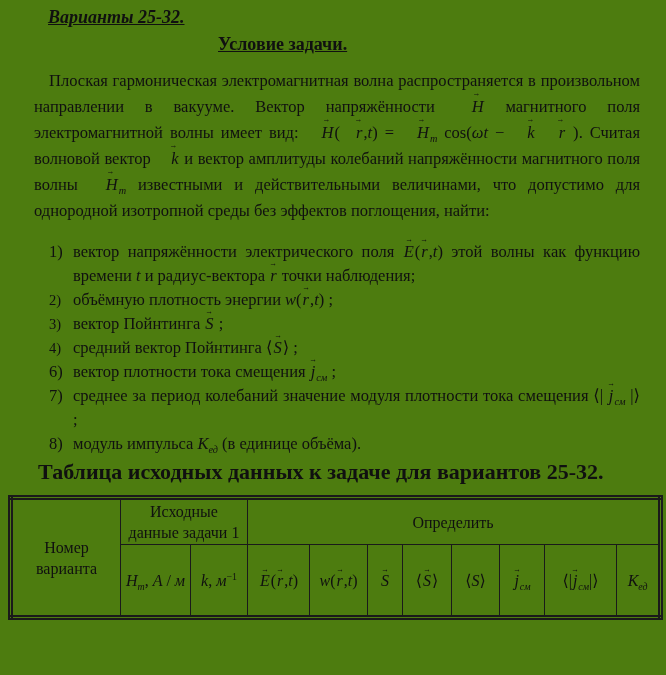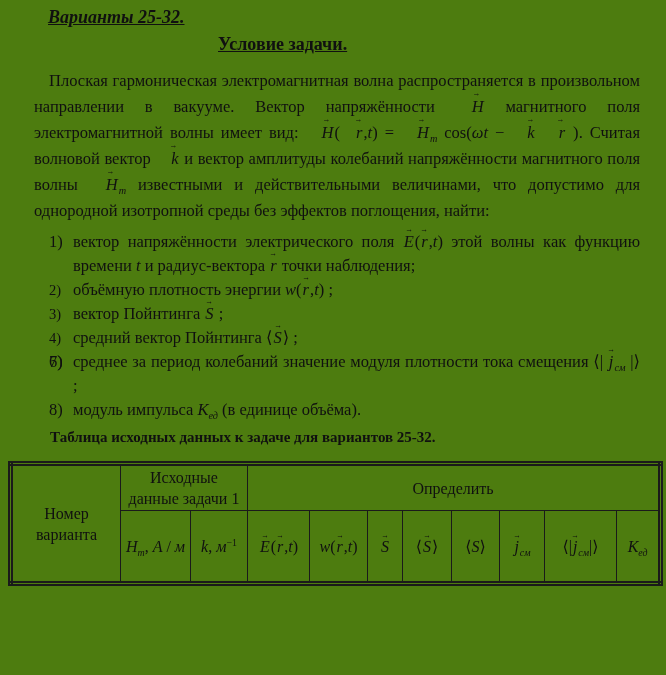--- a/index.html
+++ b/index.html
@@ -27,7 +27,7 @@
     text-align:right;
   }
   .intro{
-    margin:12px 0 6px 0;
+    margin:12px 0 16px 0;
     text-align:justify;
     text-indent:15px;
     line-height:26px;

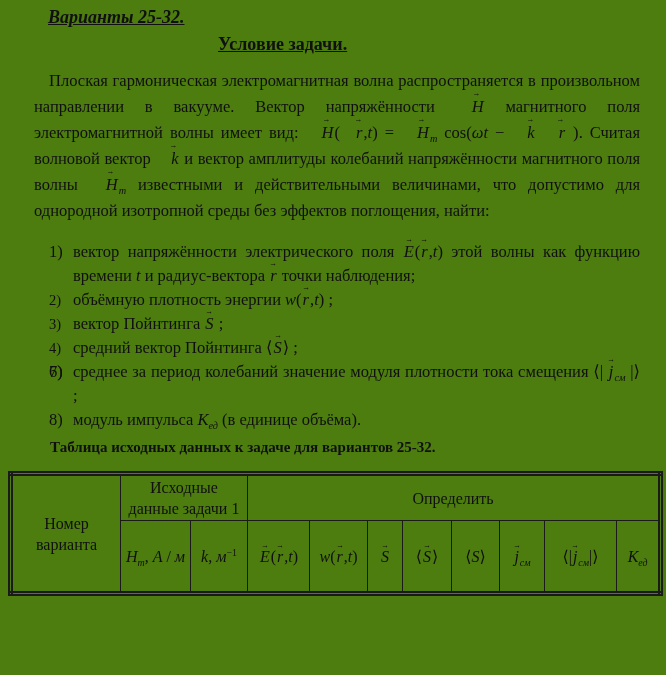--- a/index.html
+++ b/index.html
@@ -110,7 +110,7 @@
       <span class="num">4)</span><span>средний вектор Пойнтинга <span class="m">⟨<span class="vec">S</span>⟩</span> ;</span>
     </div>
     <div class="li">
-      <span class="num">6)</span>
+      <span class="num">6)</span><span>вектор плотности тока смещения <span class="m"><span class="vec">j</span><sub>см</sub></span> ;</span>
     </div>
     <div class="li">
       <span class="num">7)</span><span>среднее за период колебаний значение модуля плотности тока смещения <span class="m">⟨| <span class="vec">j</span><sub>см</sub> |⟩</span> ;</span>

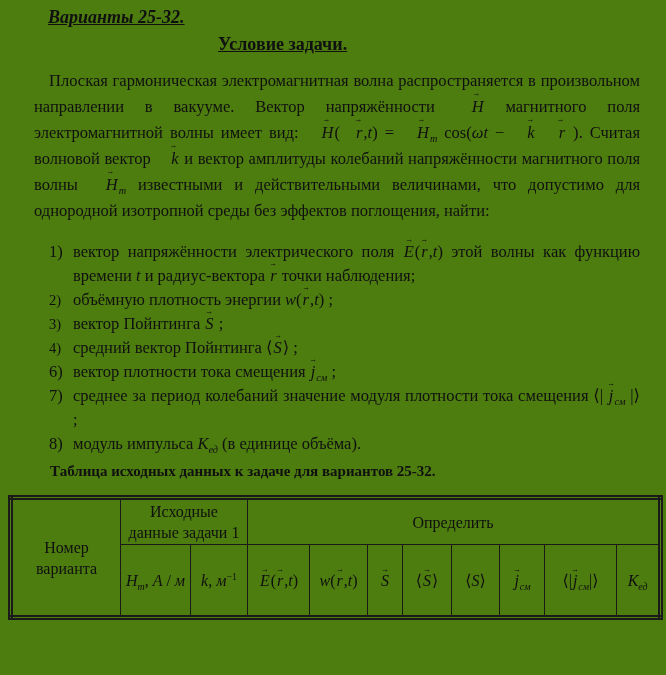--- a/index.html
+++ b/index.html
@@ -60,9 +60,9 @@
   sup{font-size:0.62em;line-height:0;}
   .tbl-heading{
     font-weight:bold;
-    margin:5px 0 0 16px;
+    margin:5px 0 0 4px;
     line-height:21px;
-    font-size:15px;
+    font-size:22px;
   }
   table.data{
     margin:13px 0 0 -26px;

